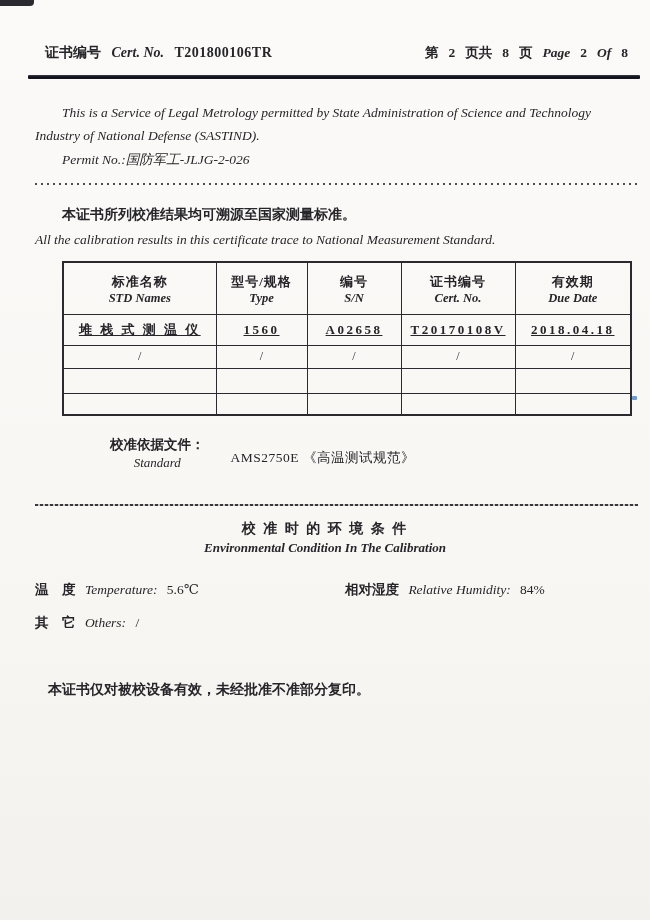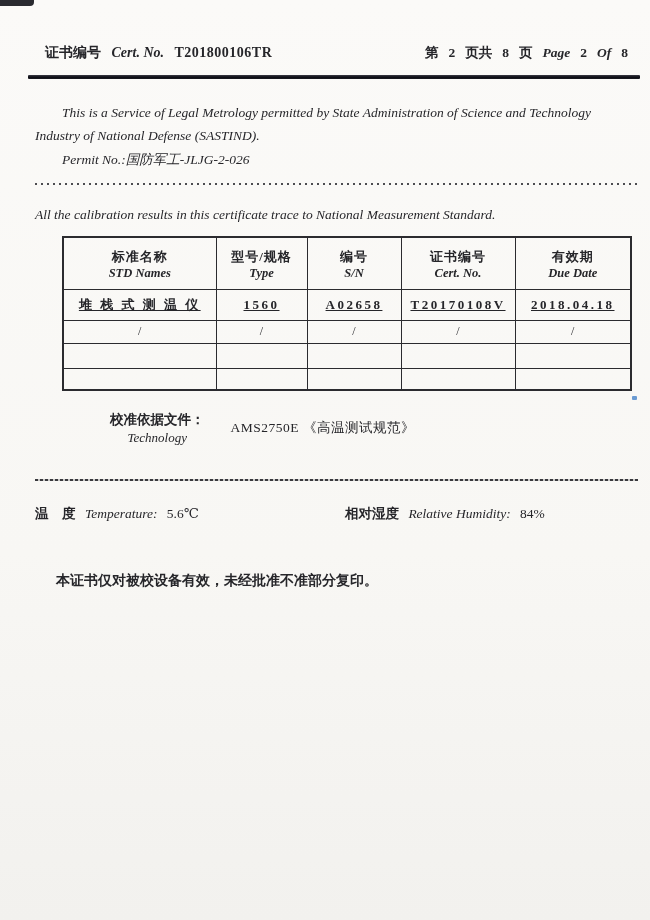--- a/index.html
+++ b/index.html
@@ -123,6 +123,7 @@
   <div class="sep-dotted"></div>
 
   <section class="trace">
+    <p class="cjk p-cn">本证书所列校准结果均可溯源至国家测量标准。</p>
     <p class="en">All the calibration results in this certificate trace to National Measurement Standard.</p>
   </section>
 

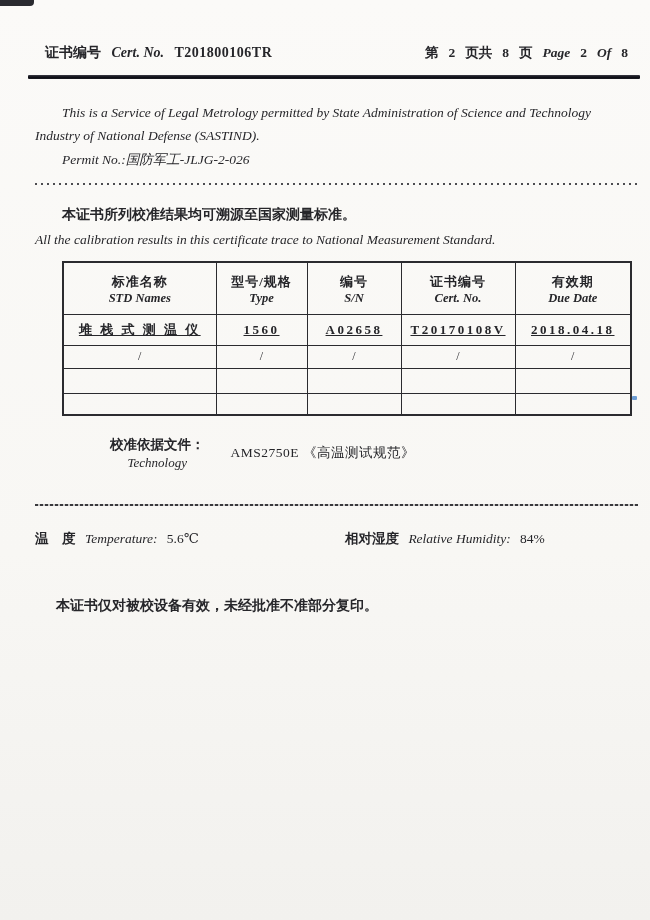--- a/index.html
+++ b/index.html
@@ -65,7 +65,7 @@
   tr.r2 td{font-size:12px;font-weight:500;}
 
   
-  .reference{display:flex;align-items:flex-start;margin:20px 0 0 110px;font-size:13.5px;}
+  .reference{display:flex;align-items:center;margin:20px 0 0 110px;font-size:13.5px;}
   .ref-label{text-align:center;line-height:18px;}
   .ref-label .l-cn{font-size:13.5px;}
   .ref-label .l-en{font-size:13px;}

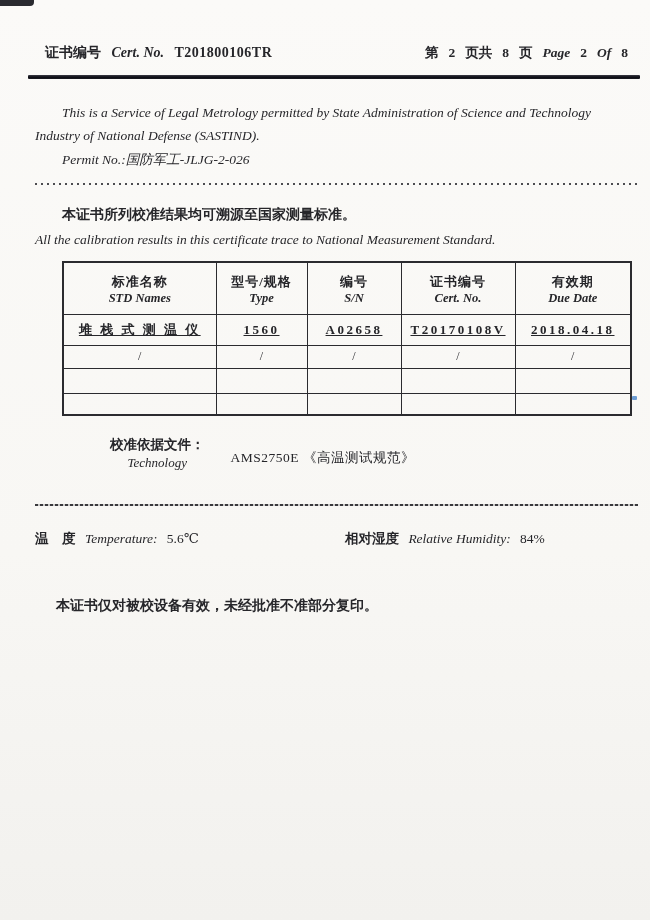--- a/index.html
+++ b/index.html
@@ -193,7 +193,7 @@
   <div class="reference">
     <div class="ref-label">
       <div class="cjk l-cn">校准依据文件：</div>
-      <div class="en l-en">Technology</div>
+      <div class="en l-en">Standard</div>
     </div>
     <div class="ref-value">AMS2750E 《高温测试规范》</div>
   </div>

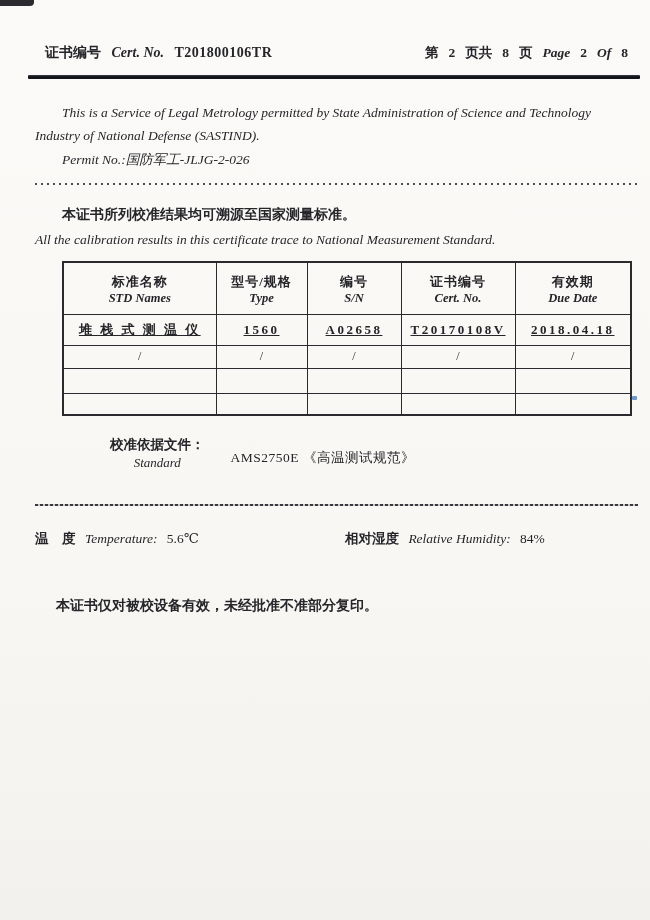--- a/index.html
+++ b/index.html
@@ -200,6 +200,10 @@
 
   <div class="env-block">
     <div class="sep-dense"></div>
+    <div class="center-title env-title" style="margin-top:13px;">
+      <div class="cjk t-cn">校 准 时 的 环 境 条 件</div>
+      <div class="en t-en">Environmental Condition In The Calibration</div>
+    </div>
     <div class="env-row">
       <div class="env-item env-temp">
         <span class="cjk">温　度</span>

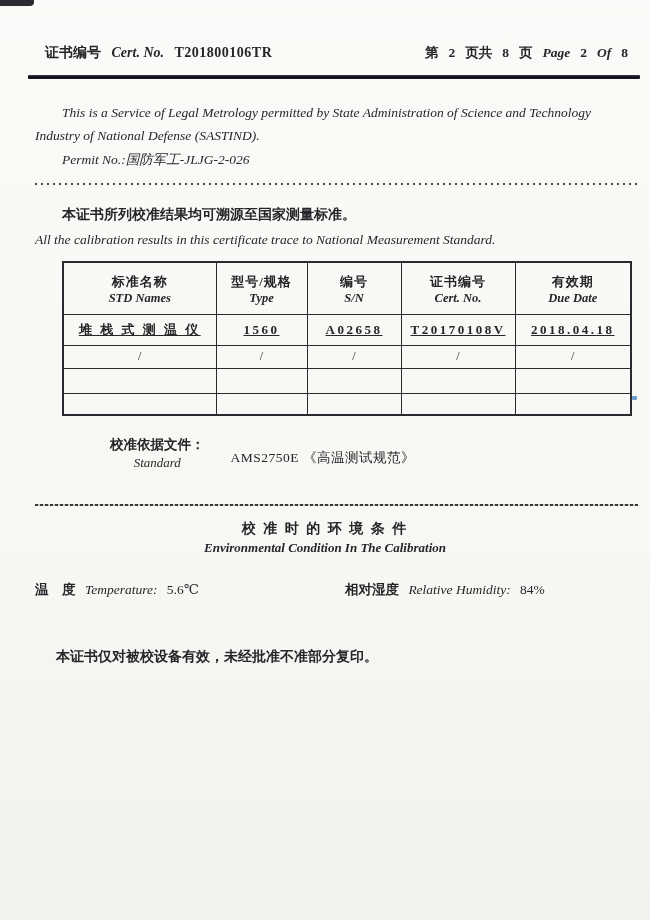--- a/index.html
+++ b/index.html
@@ -216,6 +216,13 @@
         <span class="v">84%</span>
       </div>
     </div>
+    <div class="env-row env-others">
+      <div class="env-item">
+        <span class="cjk">其　它</span>
+        <span class="en">Others:</span>
+        <span class="v">/</span>
+      </div>
+    </div>
   </div>
 
   <section class="note">

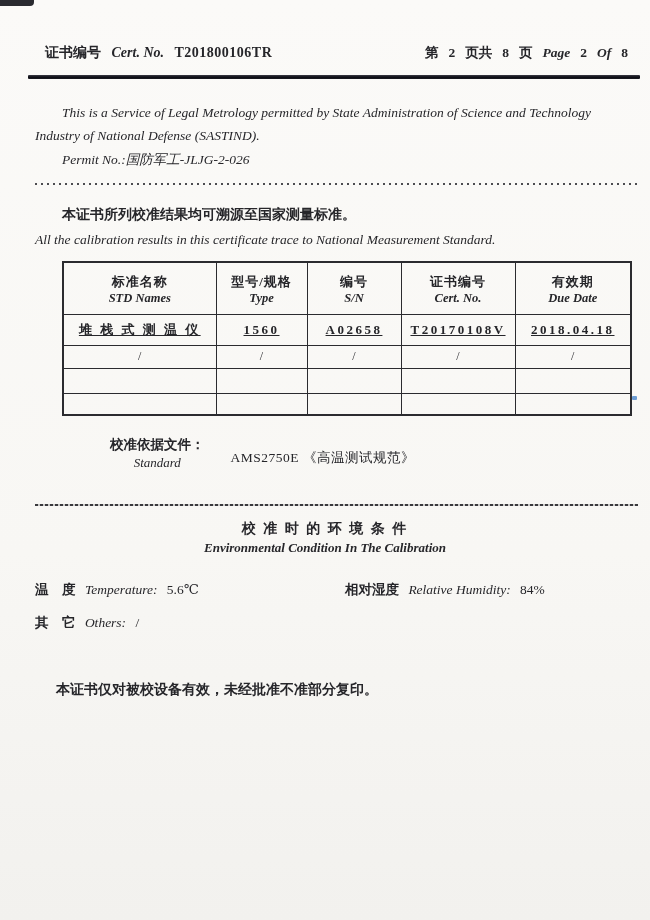--- a/index.html
+++ b/index.html
@@ -84,7 +84,7 @@
 
   
   .note{margin:46px 20px 0 35px;font-size:13.5px;line-height:23px;}
-  .note p{margin:8px;}
+  .note p{margin:0;}
   .note .p-cn{text-indent:13px;font-size:14px;margin-bottom:11px;}
 </style>
 </head>

